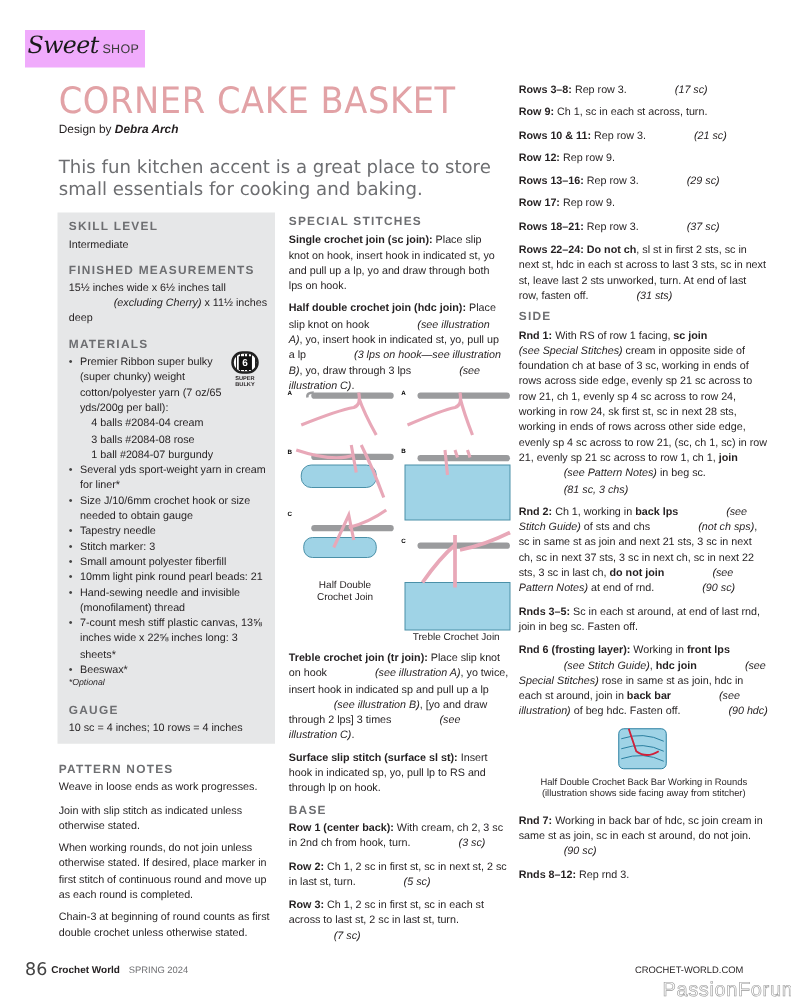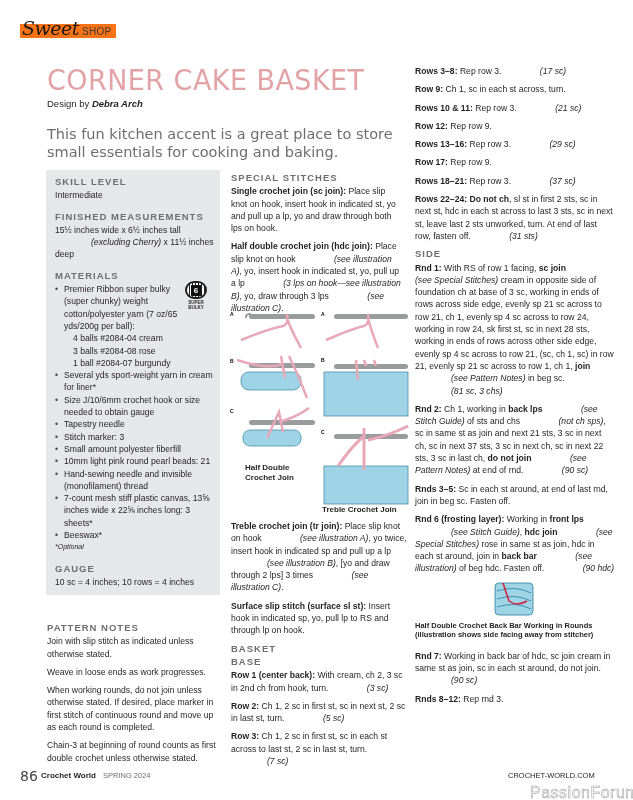--- a/index.html
+++ b/index.html
@@ -6,7 +6,7 @@
   html, body { width: 633px; height: 800px; background: #fff; overflow: hidden; }
   body { position: relative; font-family: "Liberation Sans", sans-serif; color: #231f20; }
 
-  .brand { position: absolute; left: 20px; top: 24px; height: 14px; width: 96px; background: #f97316; display: flex; align-items: center; }
+  .brand { position: absolute; left: 20px; top: 24px; height: 30px; width: 96px; background: #f0abfc; display: flex; align-items: center; }
   .brand .script { font-family: "DejaVu Serif", serif; font-style: italic; font-size: 19px; color: #1a1a1a; margin-left: 2px; margin-top: -6px; letter-spacing: -0.5px; }
   .brand .shop { font-size: 10px; color: #3a3a3a; margin-left: 3px; letter-spacing: 0.3px; }
 

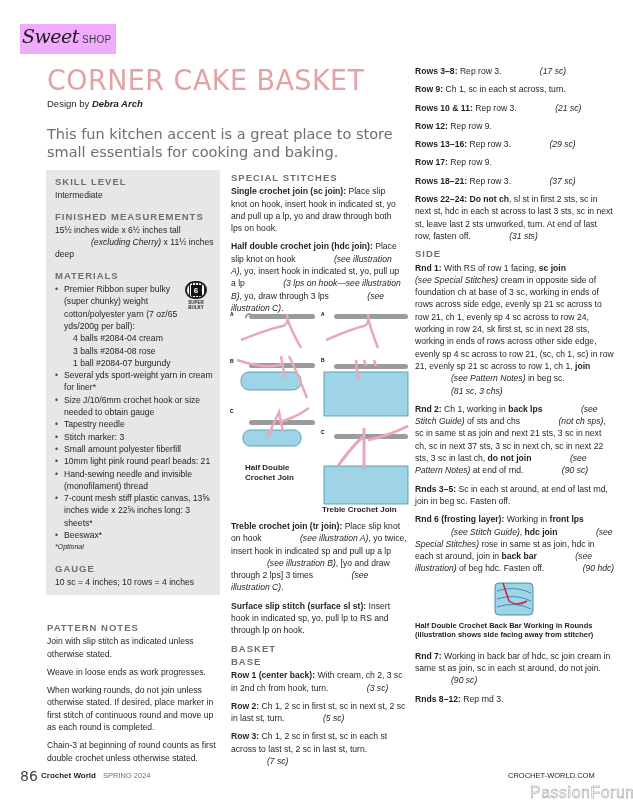--- a/index.html
+++ b/index.html
@@ -39,7 +39,7 @@
   .yarn-badge .lbl { font-size: 4.5px; font-weight: bold; margin-top: 1px; }
 
   .illus { position: absolute; }
-  .illus-cap { position: absolute; font-size: 8px; font-weight: bold; text-align: left; line-height: 10px; color: #231f20; }
+  .illus-cap { position: absolute; font-size: 8px; font-weight: normal; text-align: center; line-height: 10px; color: #231f20; }
 
   .footer-page { position: absolute; left: 20px; top: 768px; font-size: 14px; color: #444; font-family: "DejaVu Sans", sans-serif; }
   .footer-mag { position: absolute; left: 41px; top: 771px; font-size: 8px; font-weight: bold; color: #231f20; }

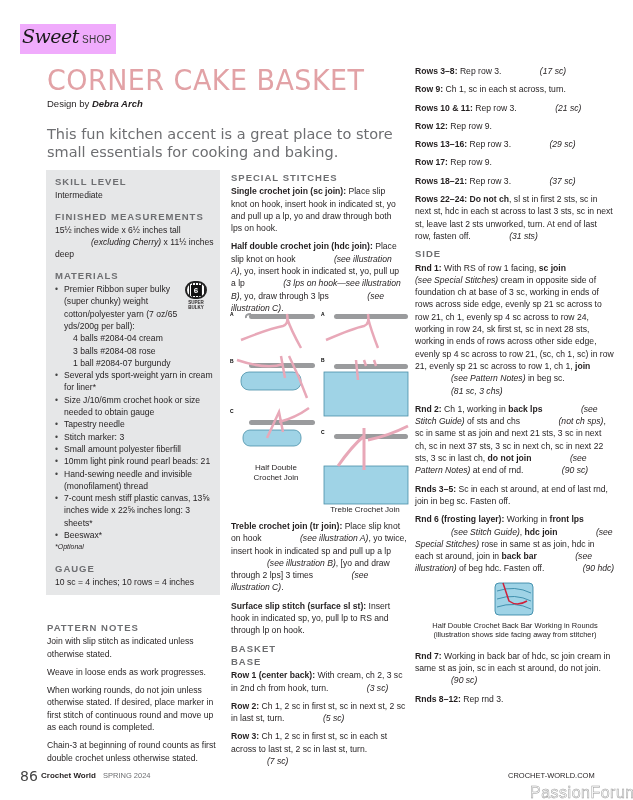--- a/index.html
+++ b/index.html
@@ -18,7 +18,7 @@
   .sidebar-box { position: absolute; left: 46px; top: 170px; width: 174px; height: 425px; background: #e6e7e8; }
   .col { position: absolute; font-size: 8.6px; line-height: 12.3px; }
   .col-left { left: 55px; top: 176px; width: 162px; }
-  .col-notes { left: 47px; top: 610px; width: 172px; margin-top: 12px; }
+  .col-notes { left: 47px; top: 610px; width: 172px; }
   .col-mid { left: 231px; top: 172px; width: 172px; }
   .col-mid2 { left: 231px; top: 520px; width: 178px; }
   .col-right { left: 415px; top: 65px; width: 200px; }

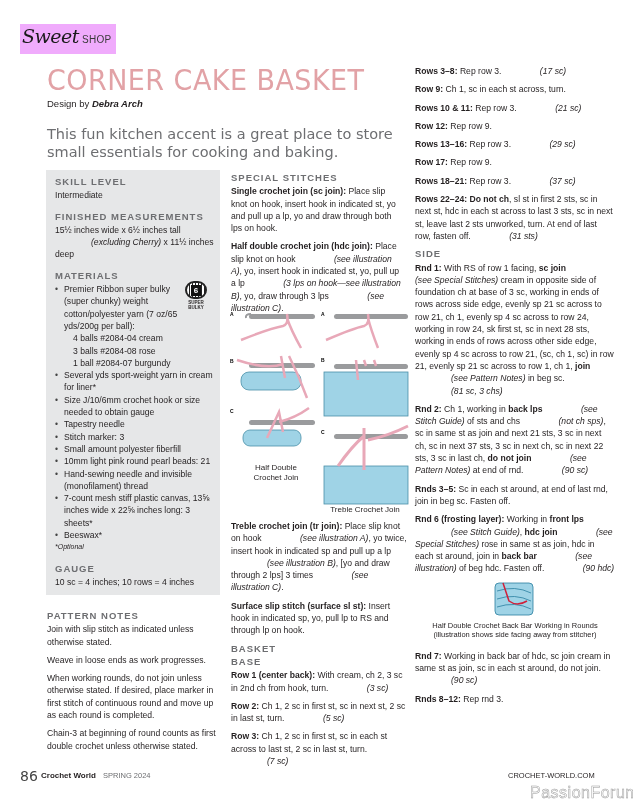--- a/index.html
+++ b/index.html
@@ -107,8 +107,8 @@
 
 <div class="col col-notes">
   <div class="h-sec">PATTERN NOTES</div>
+  <p class="para">Weave in loose ends as work progresses.</p>
   <p class="para">Join with slip stitch as indicated unless otherwise stated.</p>
-  <p class="para">Weave in loose ends as work progresses.</p>
   <p class="para">When working rounds, do not join unless otherwise stated. If desired, place marker in first stitch of continuous round and move up as each round is completed.</p>
   <p class="para">Chain-3 at beginning of round counts as first double crochet unless otherwise stated.</p>
 </div>

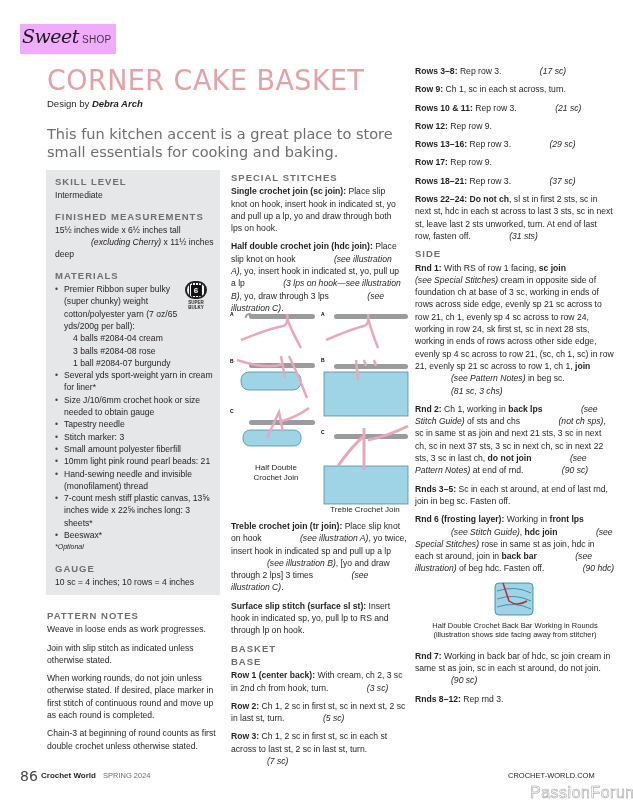--- a/index.html
+++ b/index.html
@@ -165,7 +165,6 @@
 <div class="col col-mid2">
   <p class="para"><b>Treble crochet join (tr join):</b><span> Place slip knot on hook </span><i>(see illustration A)</i><span>, yo twice, insert hook in indicated sp and pull up a lp </span><i>(see illustration B)</i><span>, [yo and draw through 2 lps] 3 times </span><i>(see illustration C)</i><span>.</span></p>
   <p class="para"><b>Surface slip stitch (surface sl st):</b><span> Insert hook in indicated sp, yo, pull lp to RS and through lp on hook.</span></p>
-  <div class="h-sec" style="margin-top:6px">BASKET</div>
   <div class="h-sec">BASE</div>
   <p class="para"><b>Row 1 (center back):</b><span> With cream, ch 2, 3 sc in 2nd ch from hook, turn. </span><i>(3 sc)</i></p>
   <p class="para"><b>Row 2:</b><span> Ch 1, 2 sc in first st, sc in next st, 2 sc in last st, turn. </span><i>(5 sc)</i></p>

